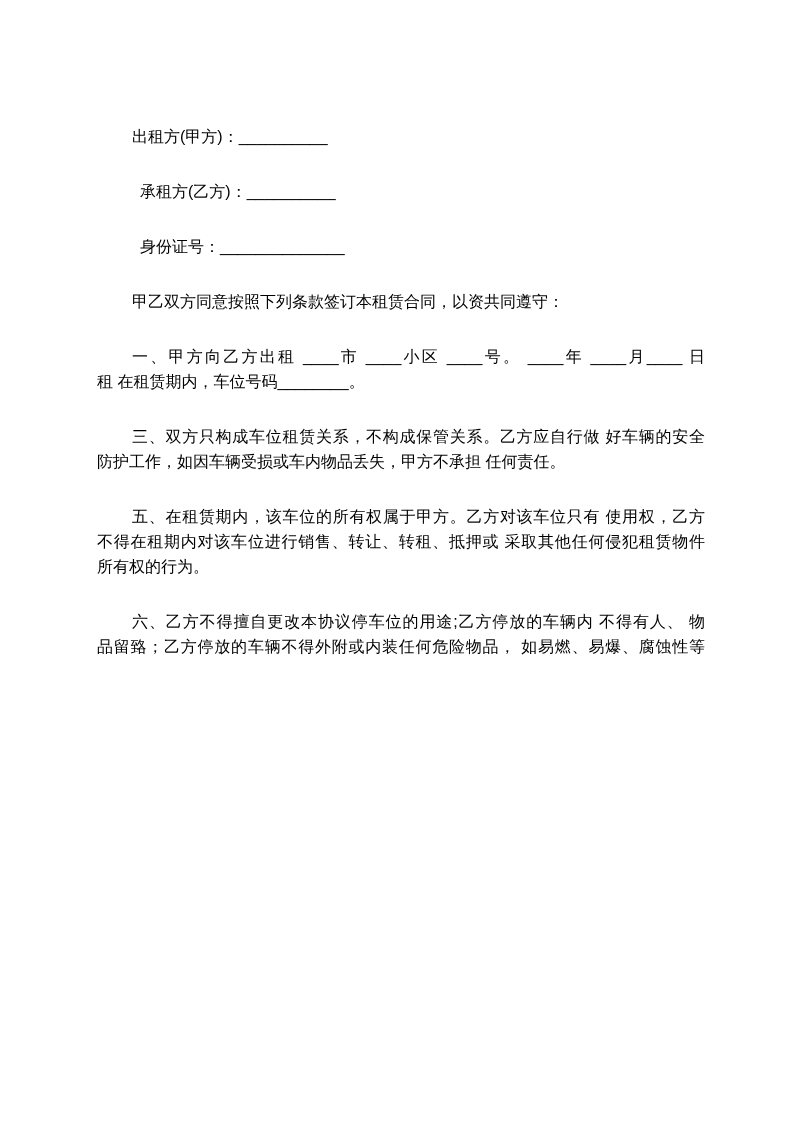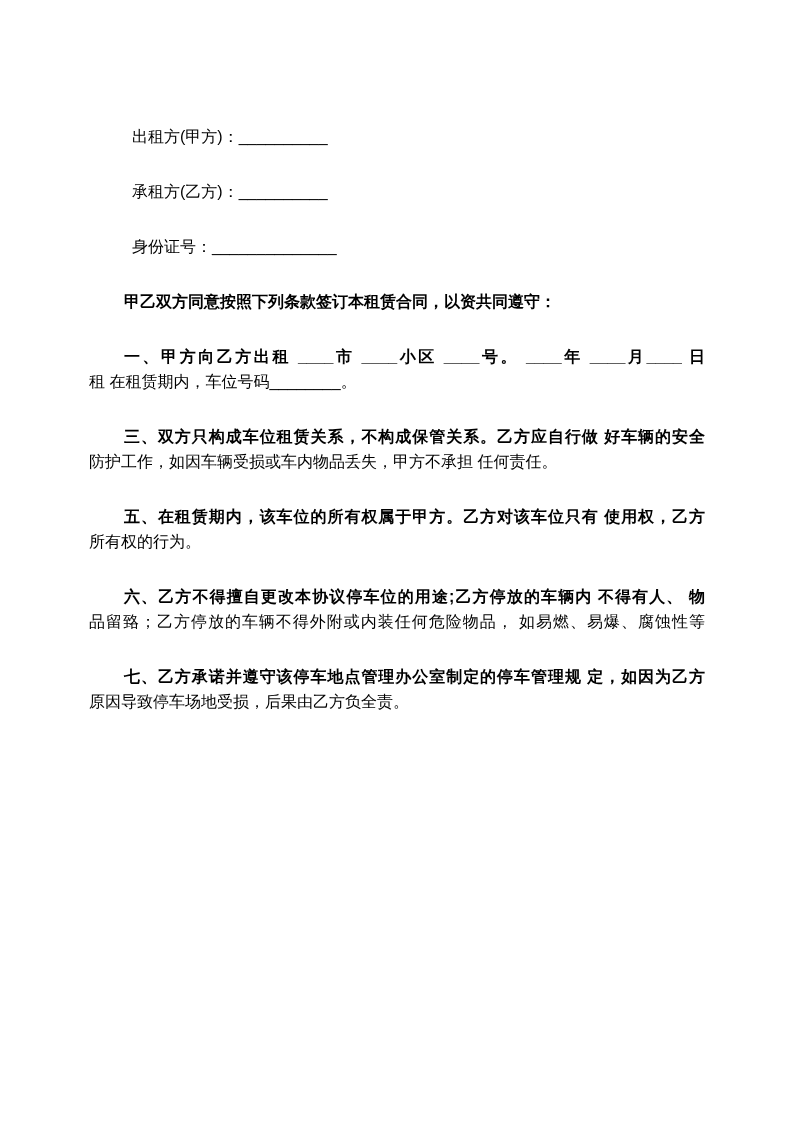--- a/index.html
+++ b/index.html
@@ -21,7 +21,7 @@
     overflow: hidden;
   }
   .para { margin: 0; }
-  .para + .para { margin-top: 30px; }
+  .para + .para { margin-top: 30px; margin-left: 8px; }
   .line {
     text-align: left;
     white-space: normal;

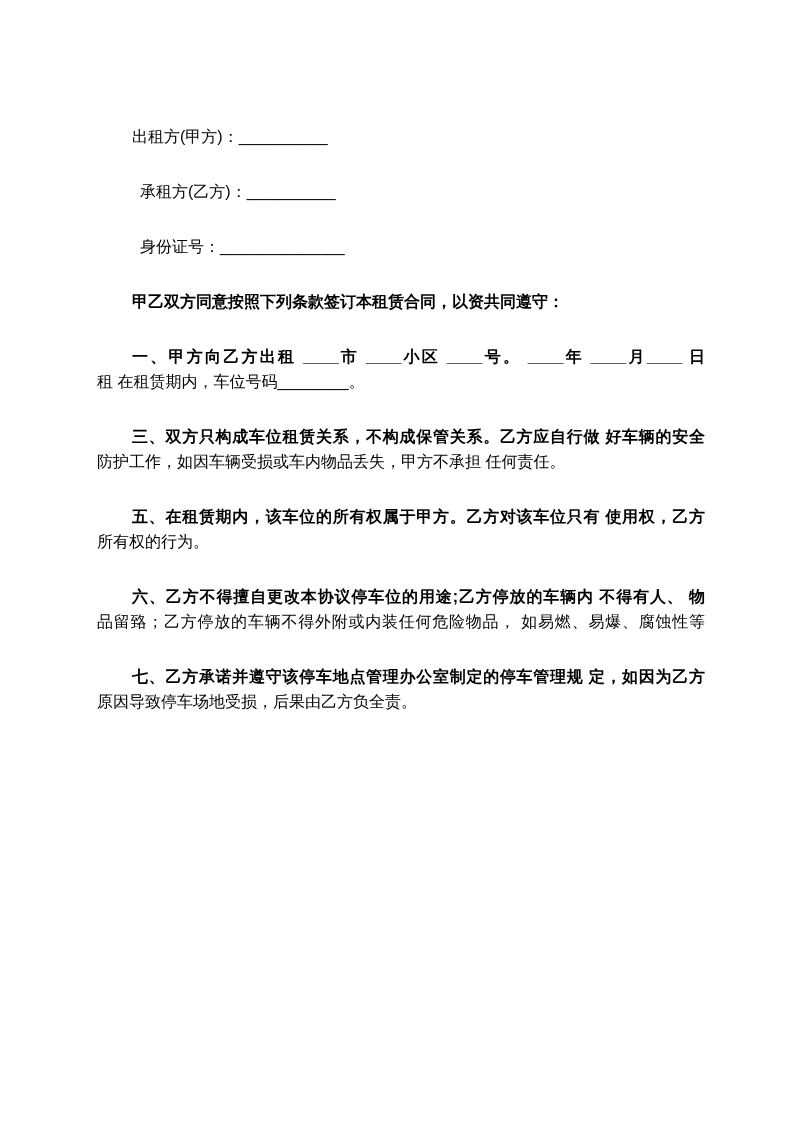--- a/index.html
+++ b/index.html
@@ -35,7 +35,7 @@
   
   .hdr { text-indent: 43px; }
   
-  .first { text-indent: 35px; font-weight: bold; }
+  .first { text-indent: 35px; }
 </style>
 </head>
 <body>

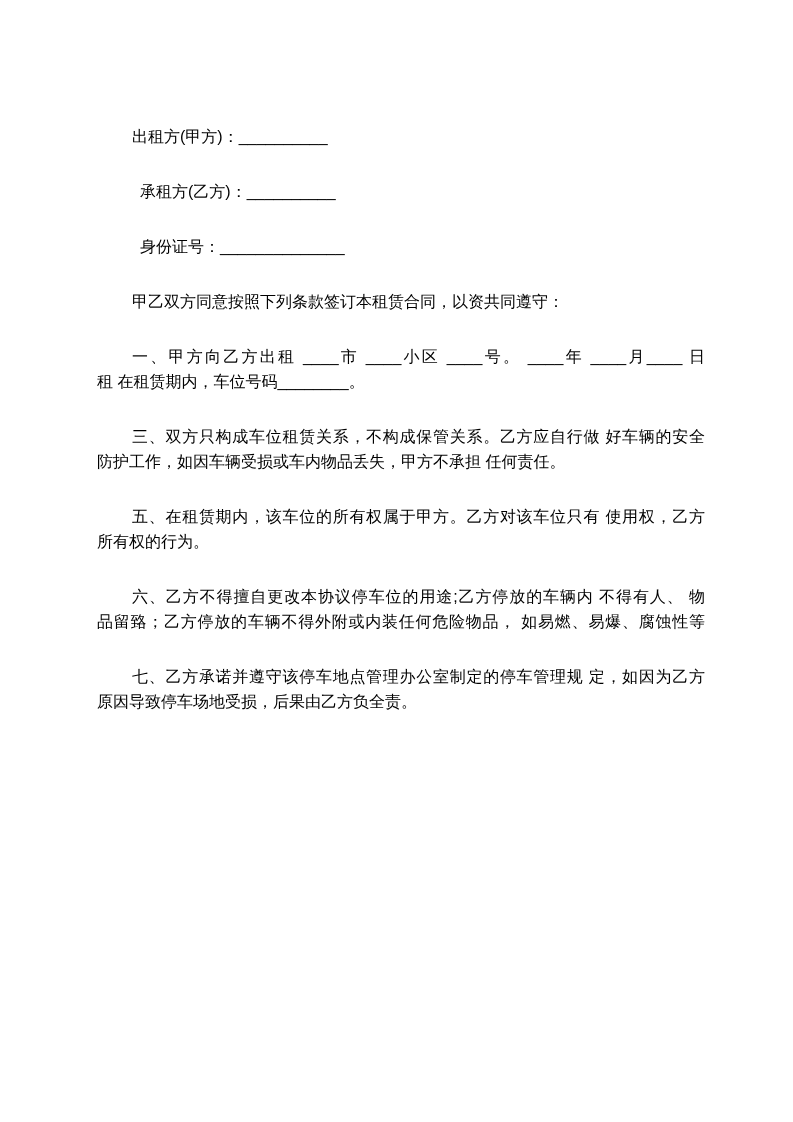--- a/index.html
+++ b/index.html
@@ -64,6 +64,7 @@
 
   <div class="para">
     <div class="line first j">五、在租赁期内，该车位的所有权属于甲方。乙方对该车位只有 使用权，乙方</div>
+    <div class="line j">不得在租期内对该车位进行销售、转让、转租、抵押或 采取其他任何侵犯租赁物件</div>
     <div class="line">所有权的行为。</div>
   </div>
 

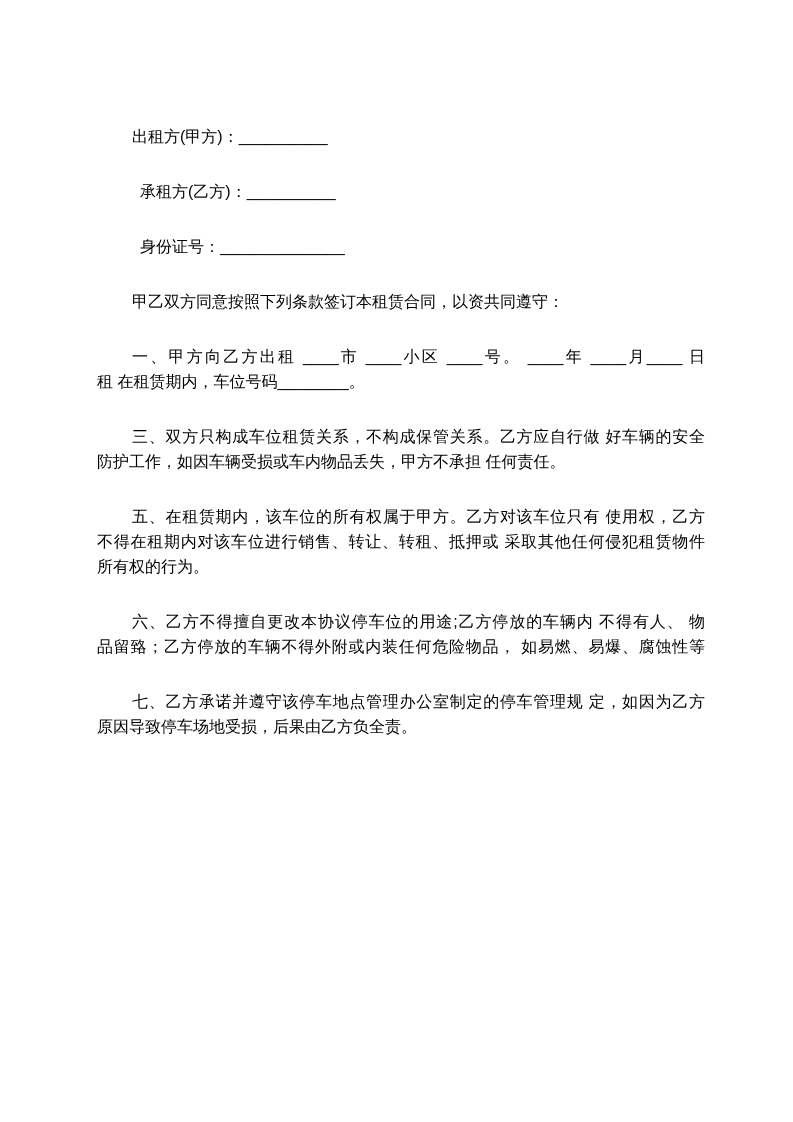--- a/index.html
+++ b/index.html
@@ -73,10 +73,6 @@
     <div class="line j">品留臵；乙方停放的车辆不得外附或内装任何危险物品， 如易燃、易爆、腐蚀性等</div>
   </div>
 
-  <div class="para">
-    <div class="line first j">七、乙方承诺并遵守该停车地点管理办公室制定的停车管理规 定，如因为乙方</div>
-    <div class="line">原因导致停车场地受损，后果由乙方负全责。</div>
-  </div>
 
 </div>
 

